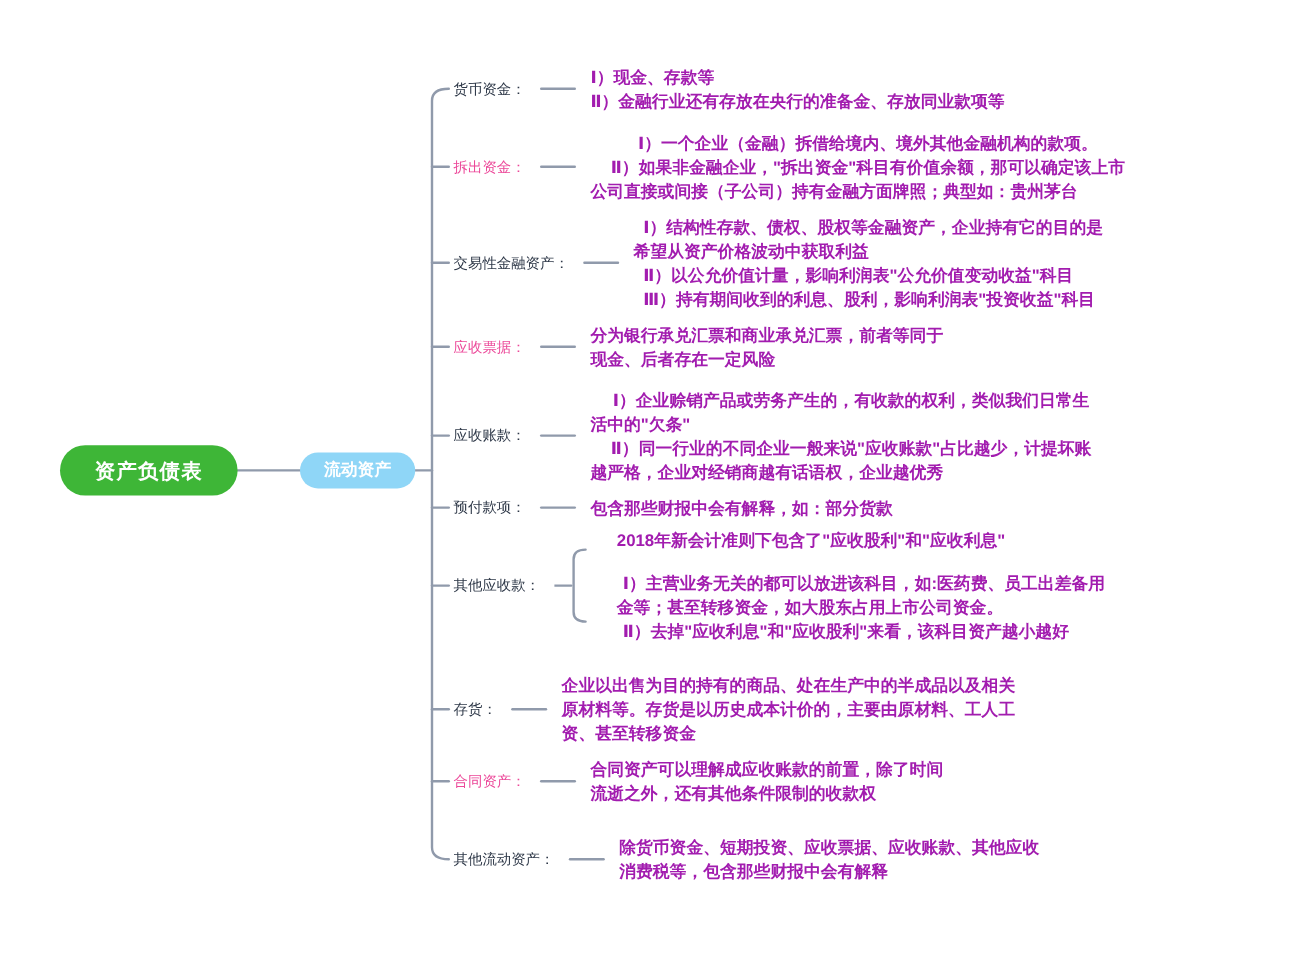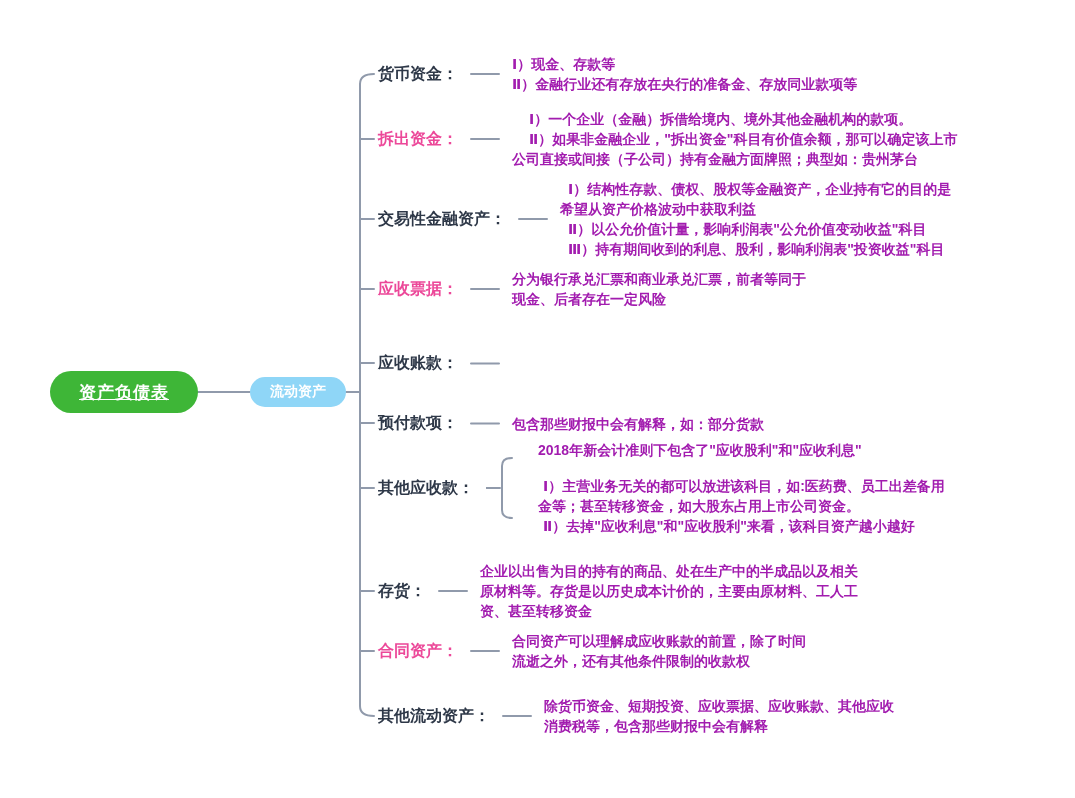--- a/index.html
+++ b/index.html
@@ -26,7 +26,7 @@
     position:absolute;left:378px;transform:translateY(-50%);
     display:flex;align-items:center;gap:12px;white-space:nowrap;
   }
-  .blabel{font-size:16px;font-weight:bold;color:#2e3848;}
+  .blabel{font-size:12px;font-weight:normal;color:#2e3848;}
   .blabel.blue{color:#ec4899;}
   .dash{width:30px;height:2px;background:#909aab;border-radius:1px;flex:0 0 auto;}
   .detail{font-size:14px;line-height:20px;color:#a21caf;font-weight:bold;}

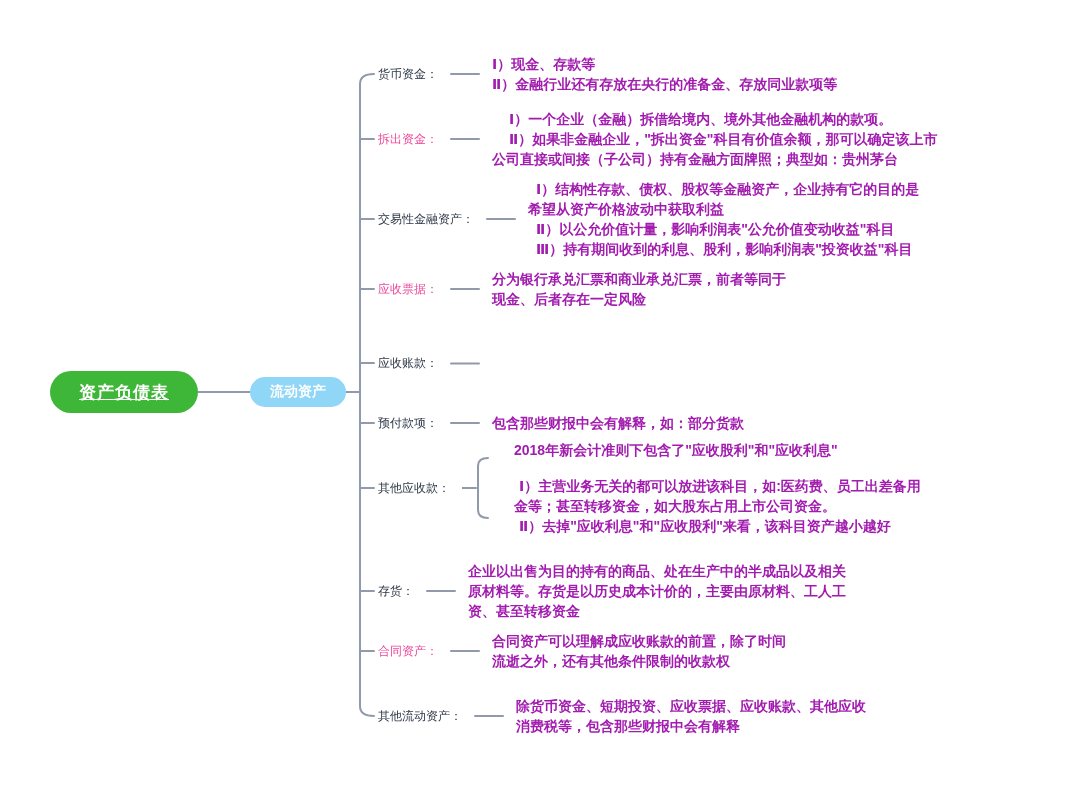--- a/index.html
+++ b/index.html
@@ -31,7 +31,7 @@
   .dash{width:30px;height:2px;background:#909aab;border-radius:1px;flex:0 0 auto;}
   .detail{font-size:14px;line-height:20px;color:#a21caf;font-weight:bold;}
   .detail .ln{white-space:nowrap;}
-  .detail .ind{padding-left:17px;}
+  .detail .ind{padding-left:17px;text-align:center;}
   .detail .ind-s{padding-left:8px;}
   .detail .ind-xs{padding-left:5px;}
   .subcol{display:flex;flex-direction:column;gap:16px;}

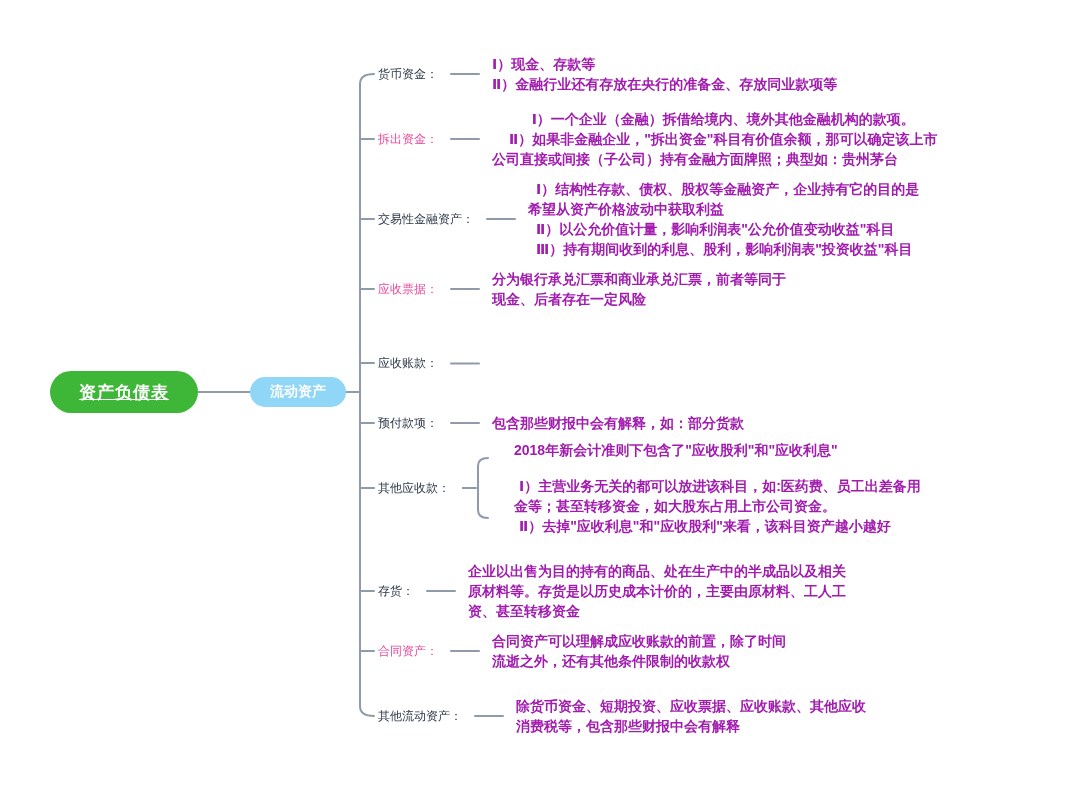--- a/index.html
+++ b/index.html
@@ -106,6 +106,12 @@
 <div class="row" style="top:363px">
   <span class="blabel">应收账款：</span>
   <span class="dash"></span>
+  <div class="detail">
+    <div class="ln ind">Ⅰ）企业赊销产品或劳务产生的，有收款的权利，类似我们日常生</div>
+    <div class="ln">活中的"欠条"</div>
+    <div class="ln ind">Ⅱ）同一行业的不同企业一般来说"应收账款"占比越少，计提坏账</div>
+    <div class="ln">越严格，企业对经销商越有话语权，企业越优秀</div>
+  </div>
 </div>
 
 <div class="row" style="top:423px">

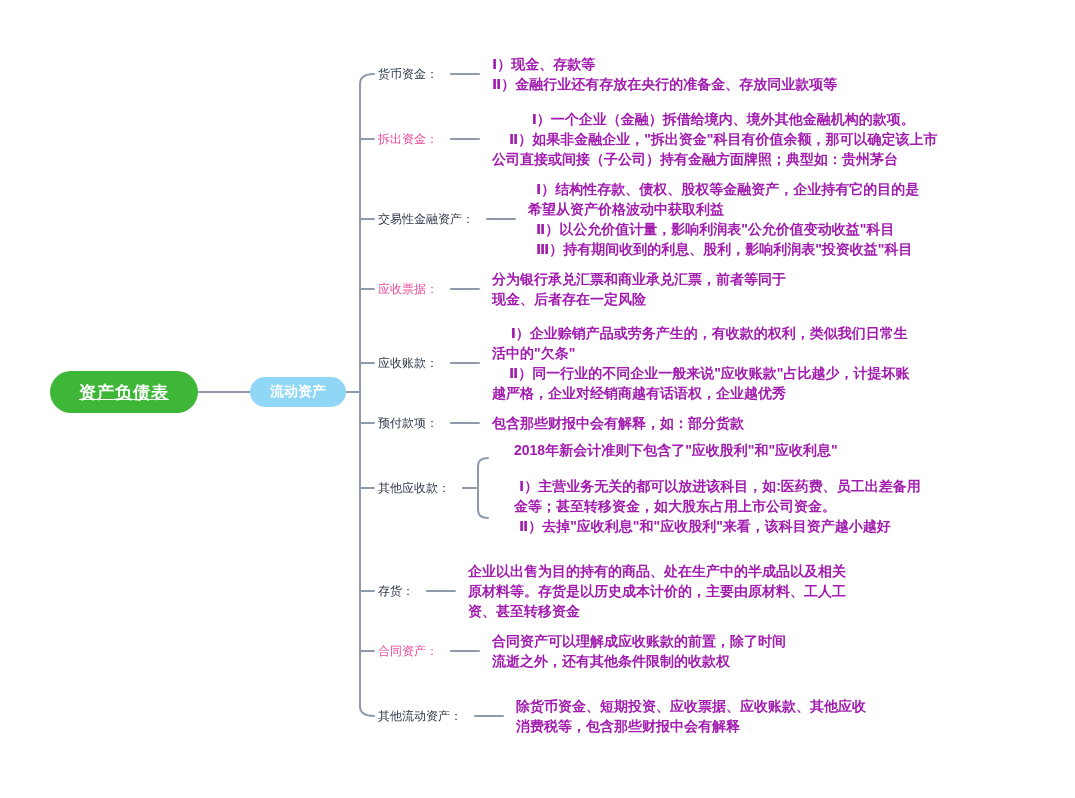--- a/index.html
+++ b/index.html
@@ -16,7 +16,7 @@
   }
   .root-node{
     left:50px;top:392px;width:148px;height:42px;border-radius:21px;
-    background:#3eb637;font-size:17px;letter-spacing:1px;text-decoration:underline;
+    background:#3eb637;font-size:17px;letter-spacing:1px;
   }
   .l2-node{
     left:250px;top:392px;width:96px;height:30px;border-radius:15px;

